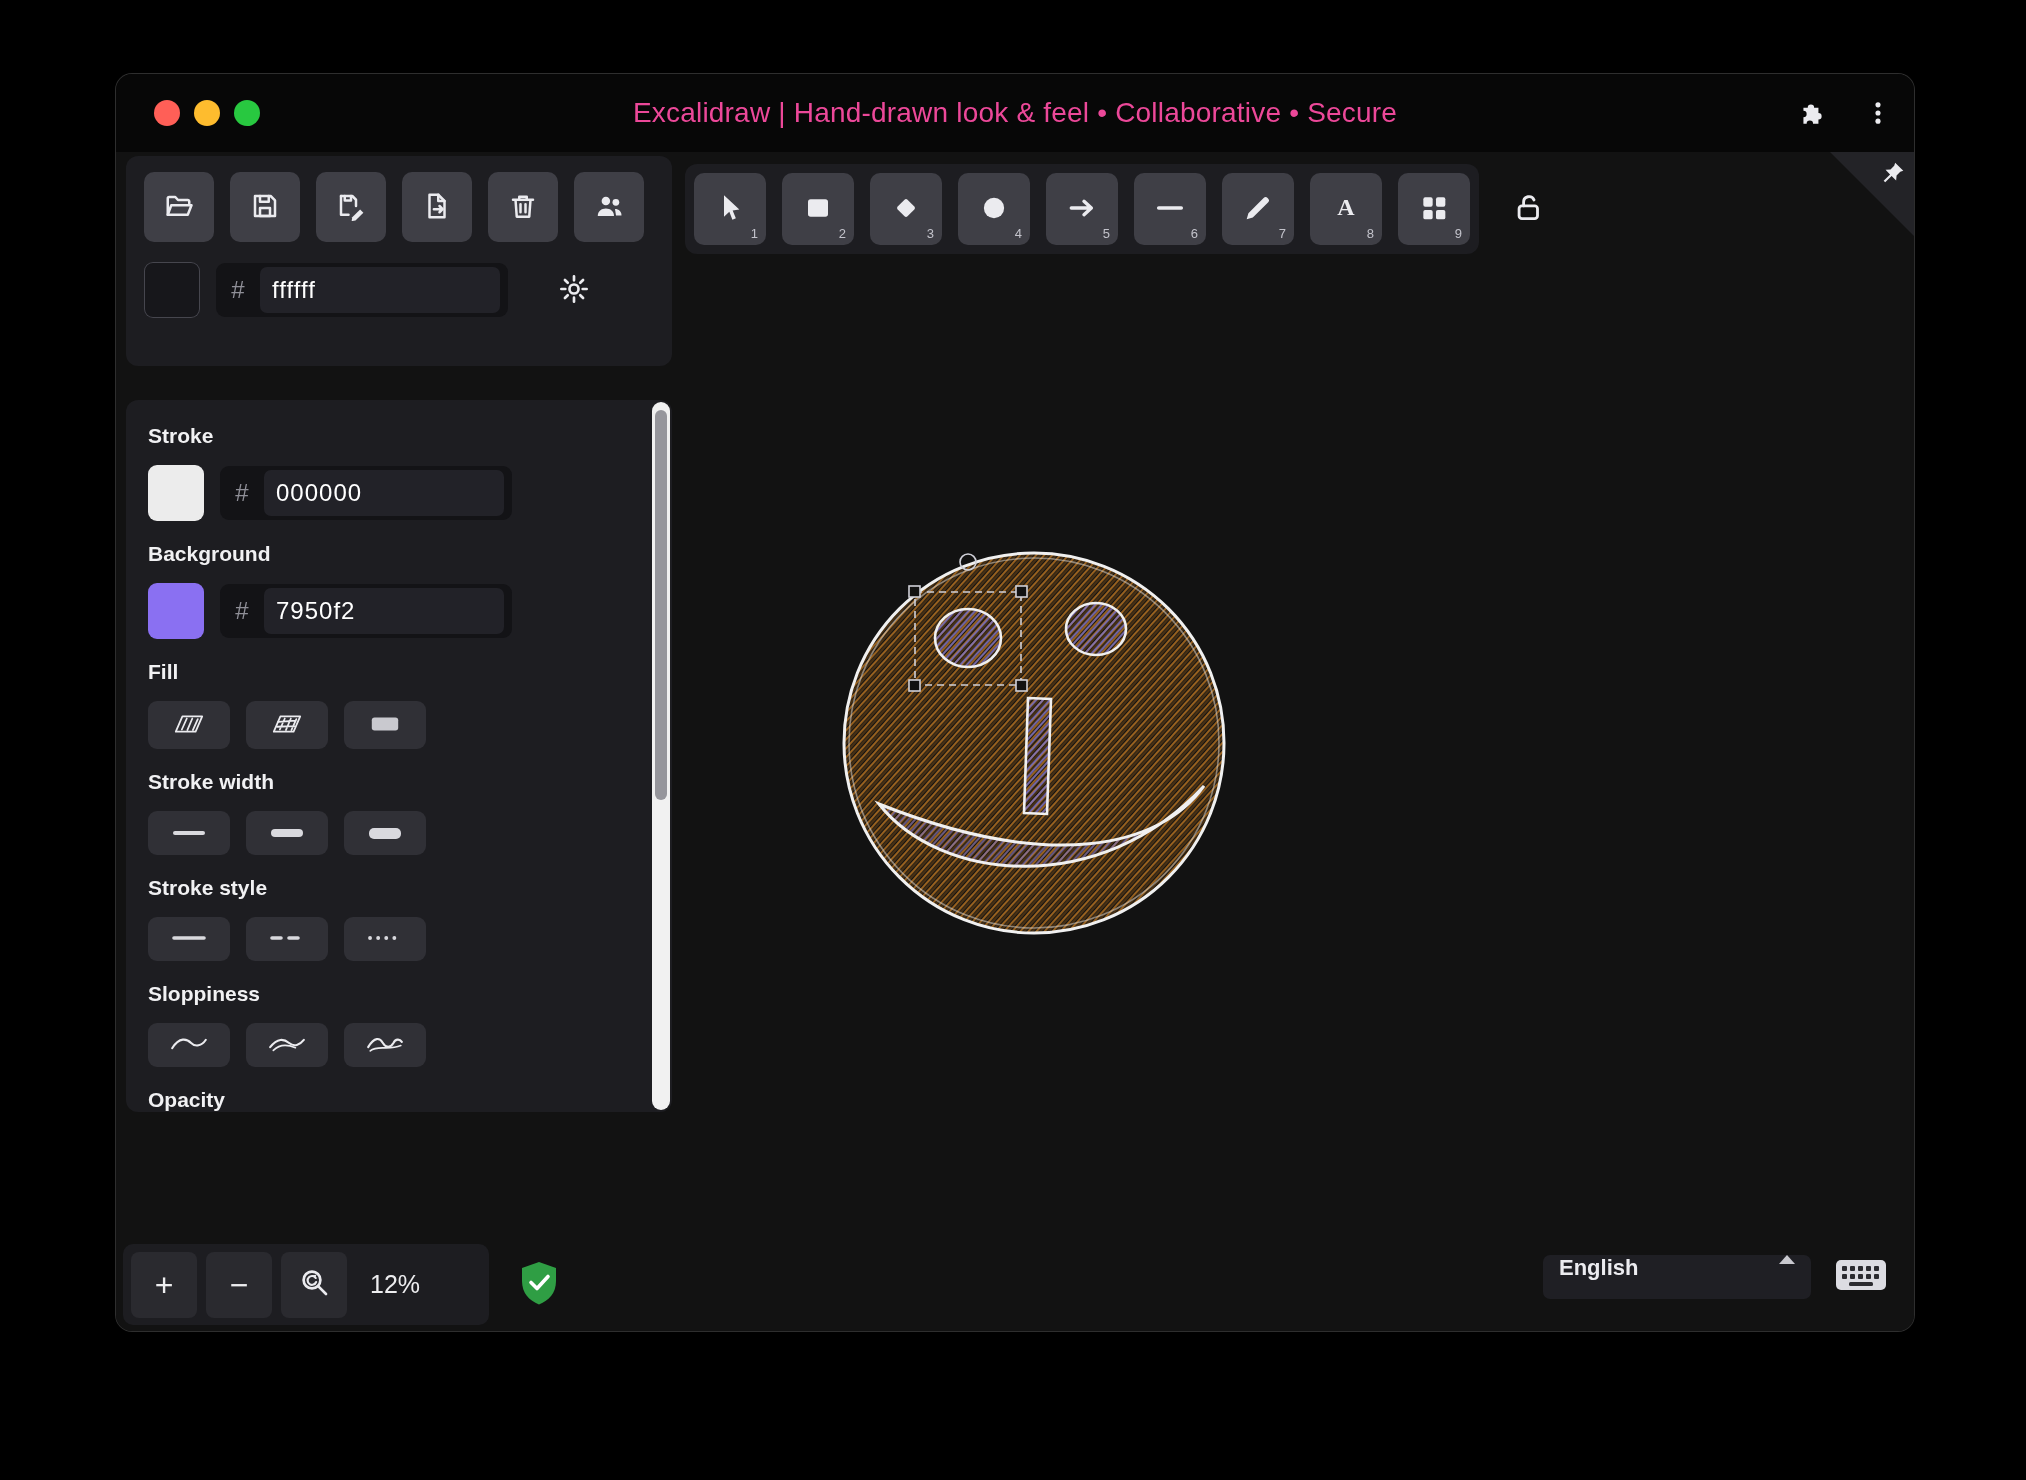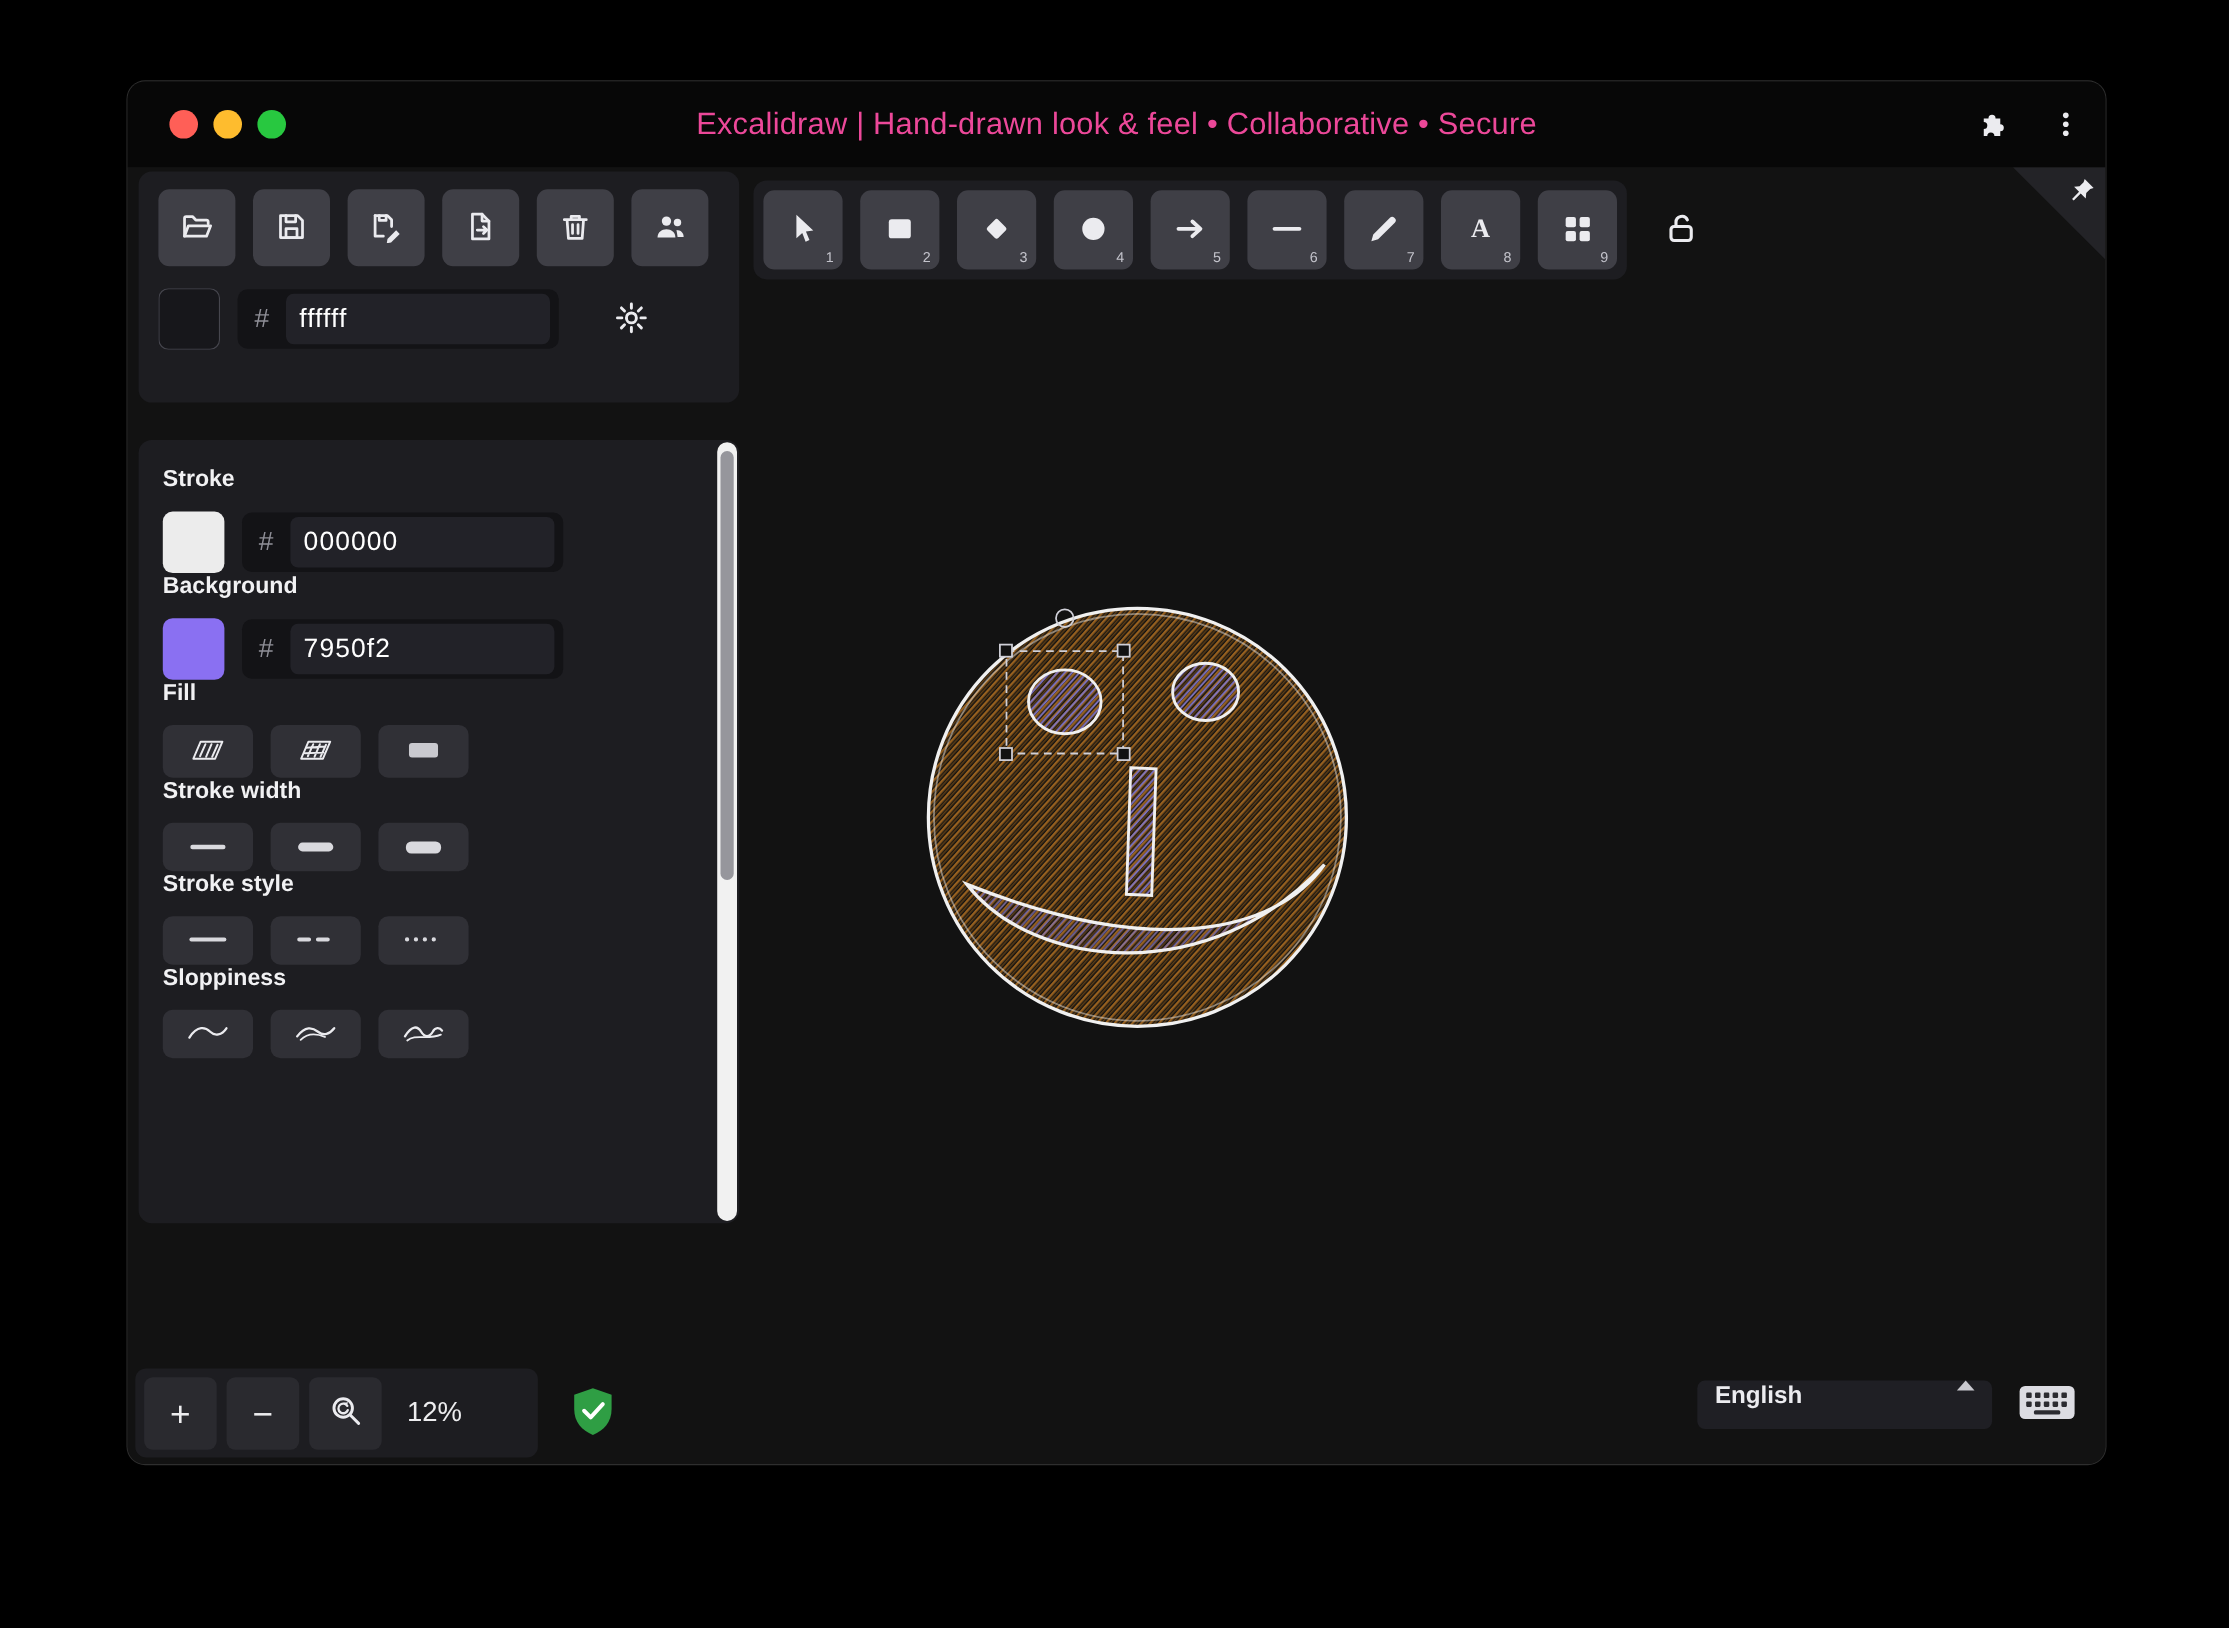--- a/index.html
+++ b/index.html
@@ -56,7 +56,7 @@
   .island-props { left:10px; top:248px; width:546px; height:712px;
                   padding:24px 0 0 22px; overflow:hidden; }
   .plabel { font-size:21px; font-weight:700; color:#f1f1f3; }
-  .plabel.mt { }
+  .plabel.mt { margin-top:21px; }
   .prow { display:flex; align-items:center; gap:16px; margin-top:17px; }
   .optbtn { width:82px; height:48px; background:#303036; border:none; border-radius:9px;
             display:flex; align-items:center; justify-content:center; cursor:pointer; }

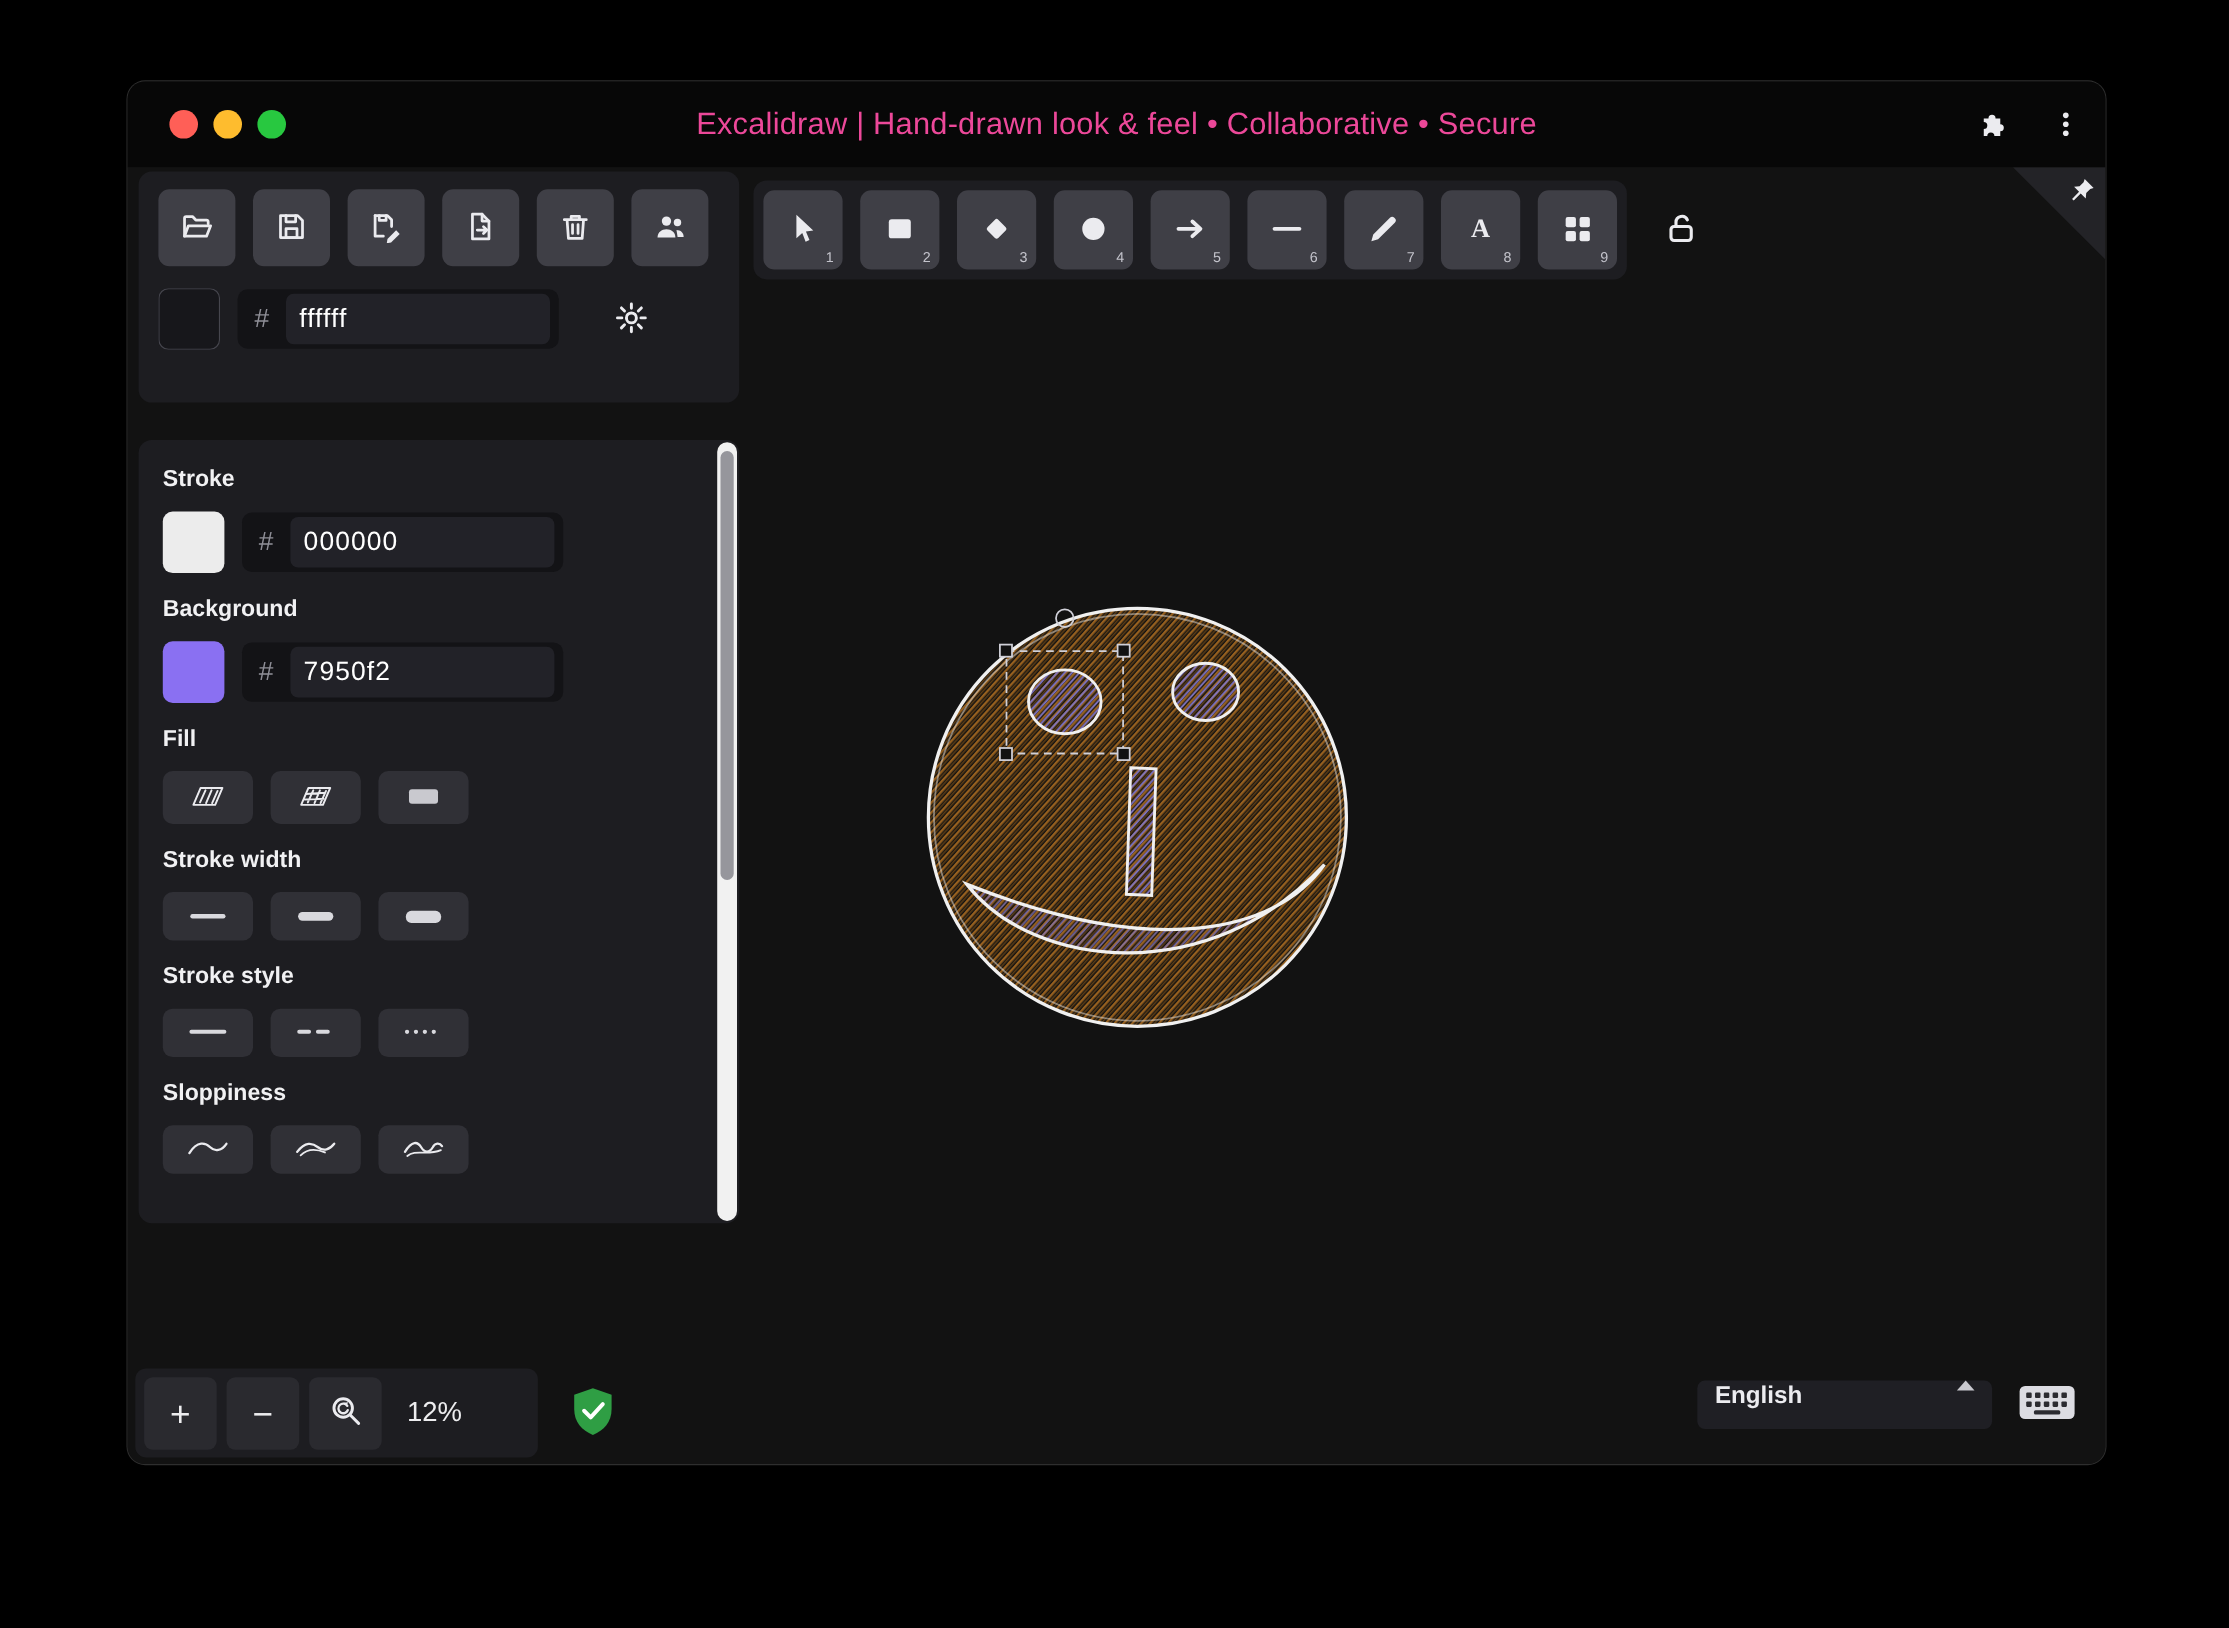--- a/index.html
+++ b/index.html
@@ -385,6 +385,7 @@
         </button>
       </div>
 
+      <div class="plabel mt">Opacity</div>
       <div class="opacity-dot"></div>
 
       <div class="scrolltrack">

